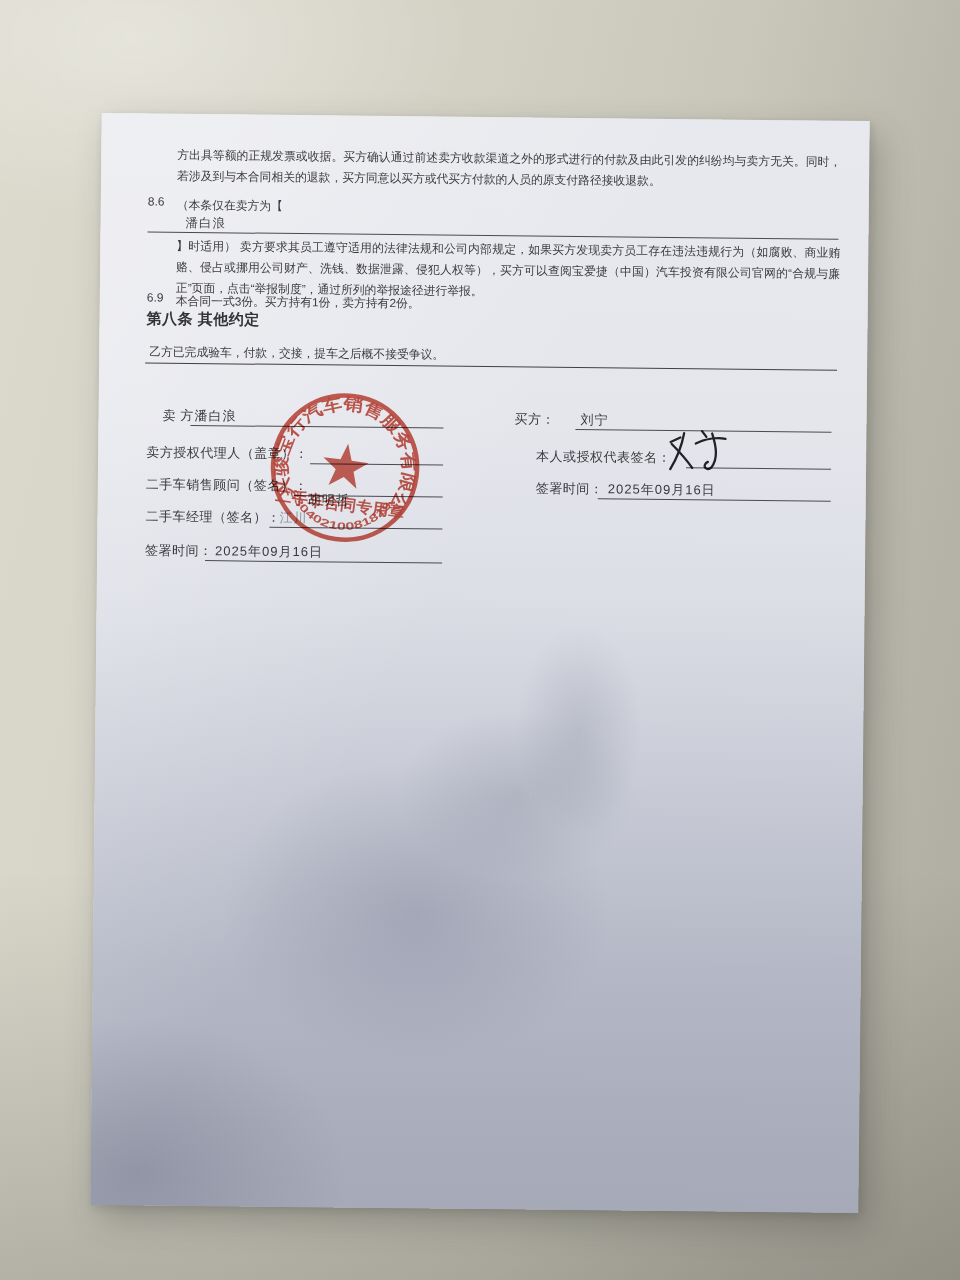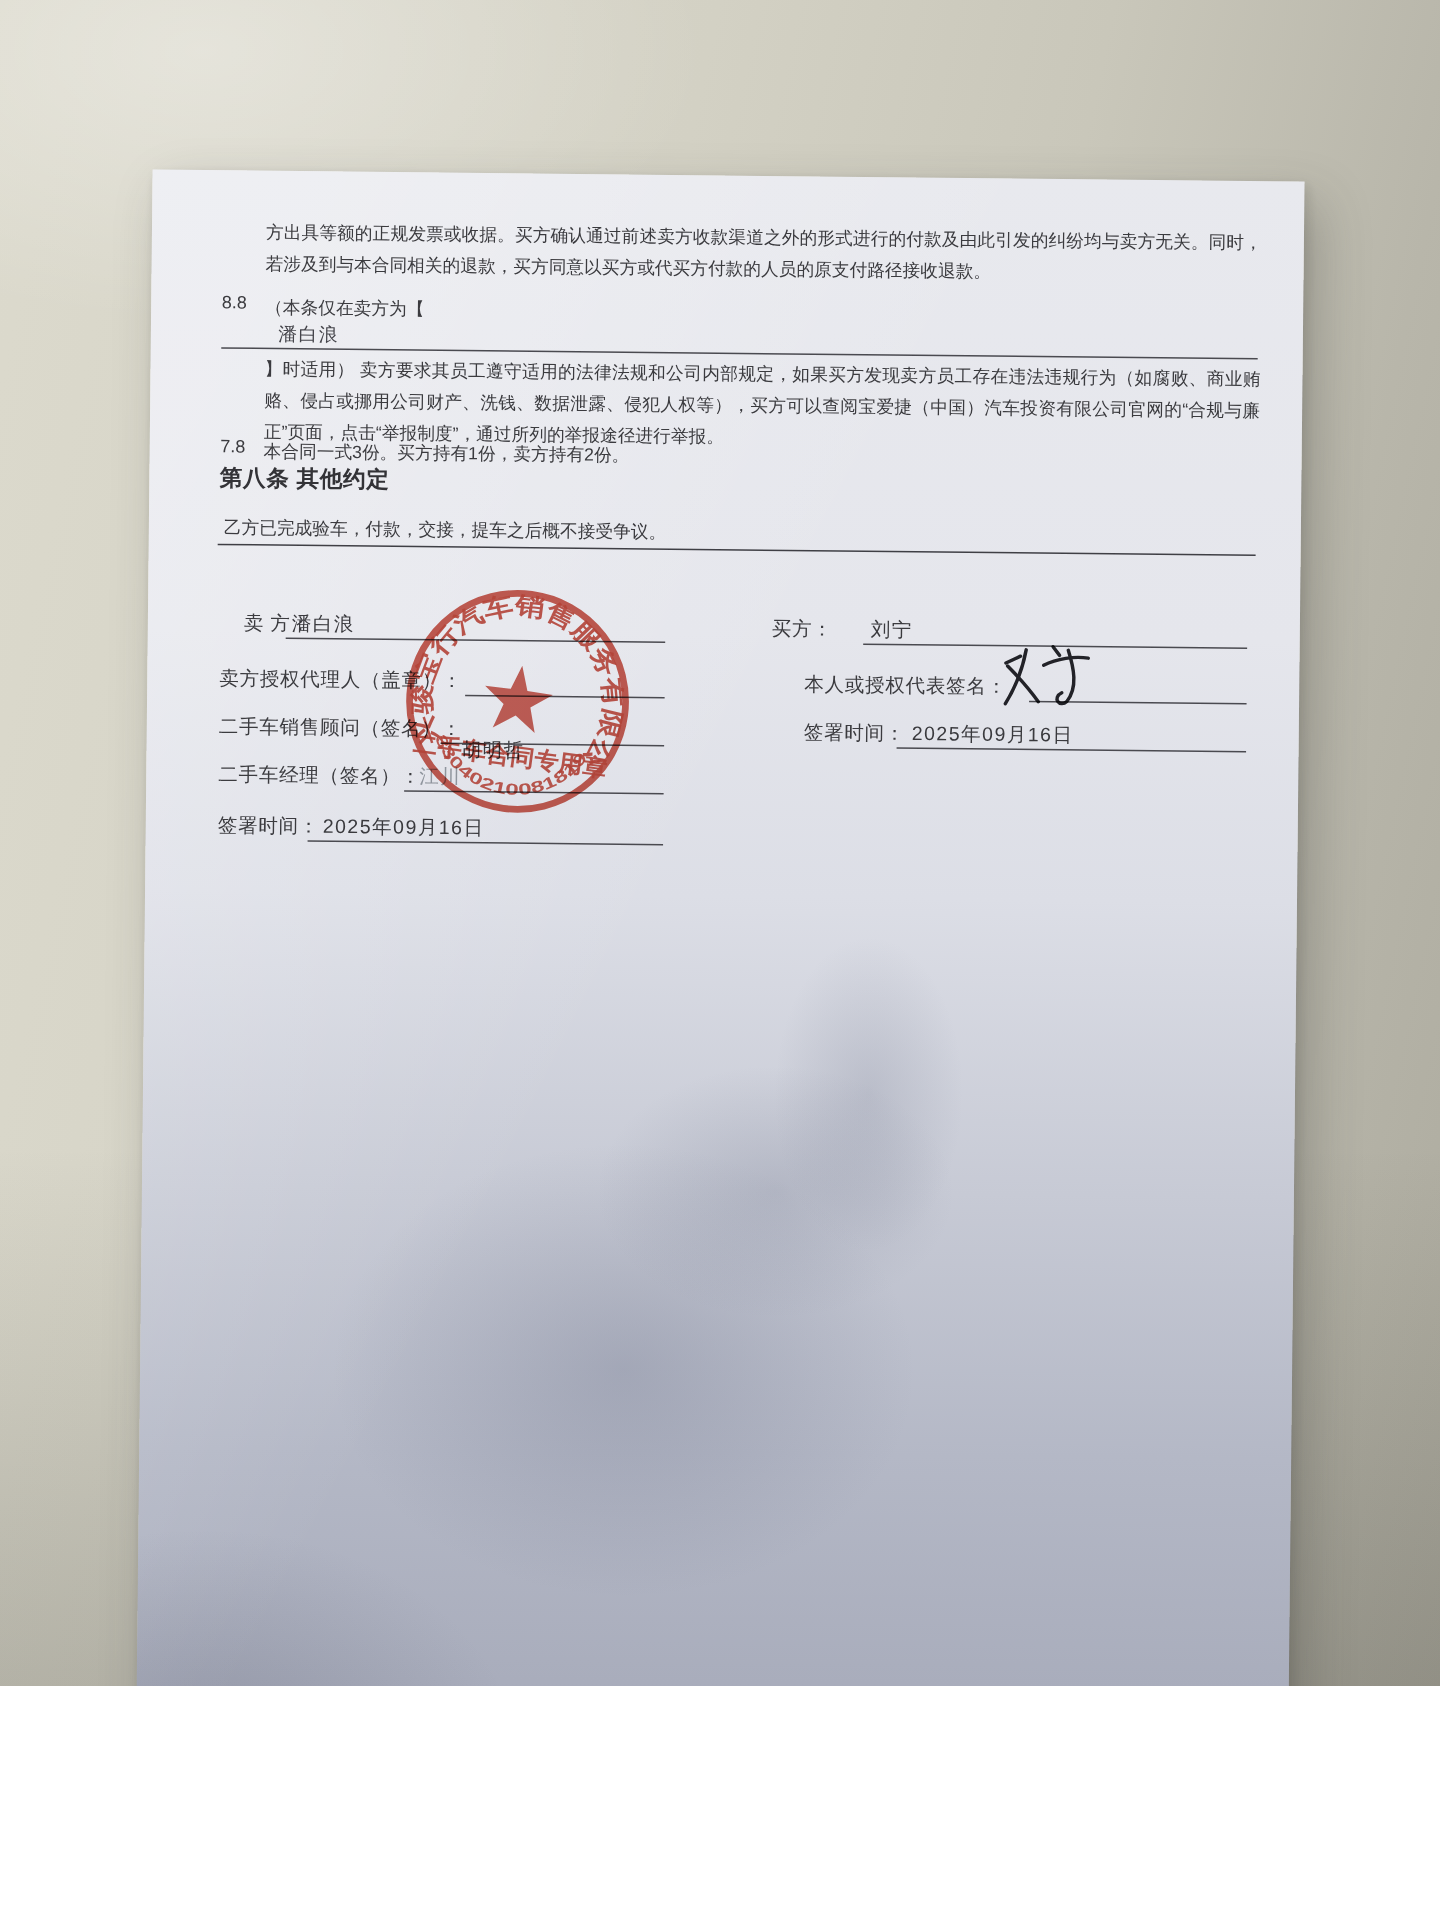--- a/index.html
+++ b/index.html
@@ -8,7 +8,7 @@
     font-family:"Liberation Sans","DejaVu Sans",sans-serif;
   }
   .photo{
-    position:relative;width:960px;height:1124px;overflow:hidden;
+    position:relative;width:960px;height:1280px;overflow:hidden;
     background:
       linear-gradient(180deg, rgba(35,35,30,0) 68%, rgba(35,35,30,0.20) 100%),
       radial-gradient(ellipse 520px 280px at 14% 3%, rgba(255,255,255,0.32), rgba(255,255,255,0) 65%),

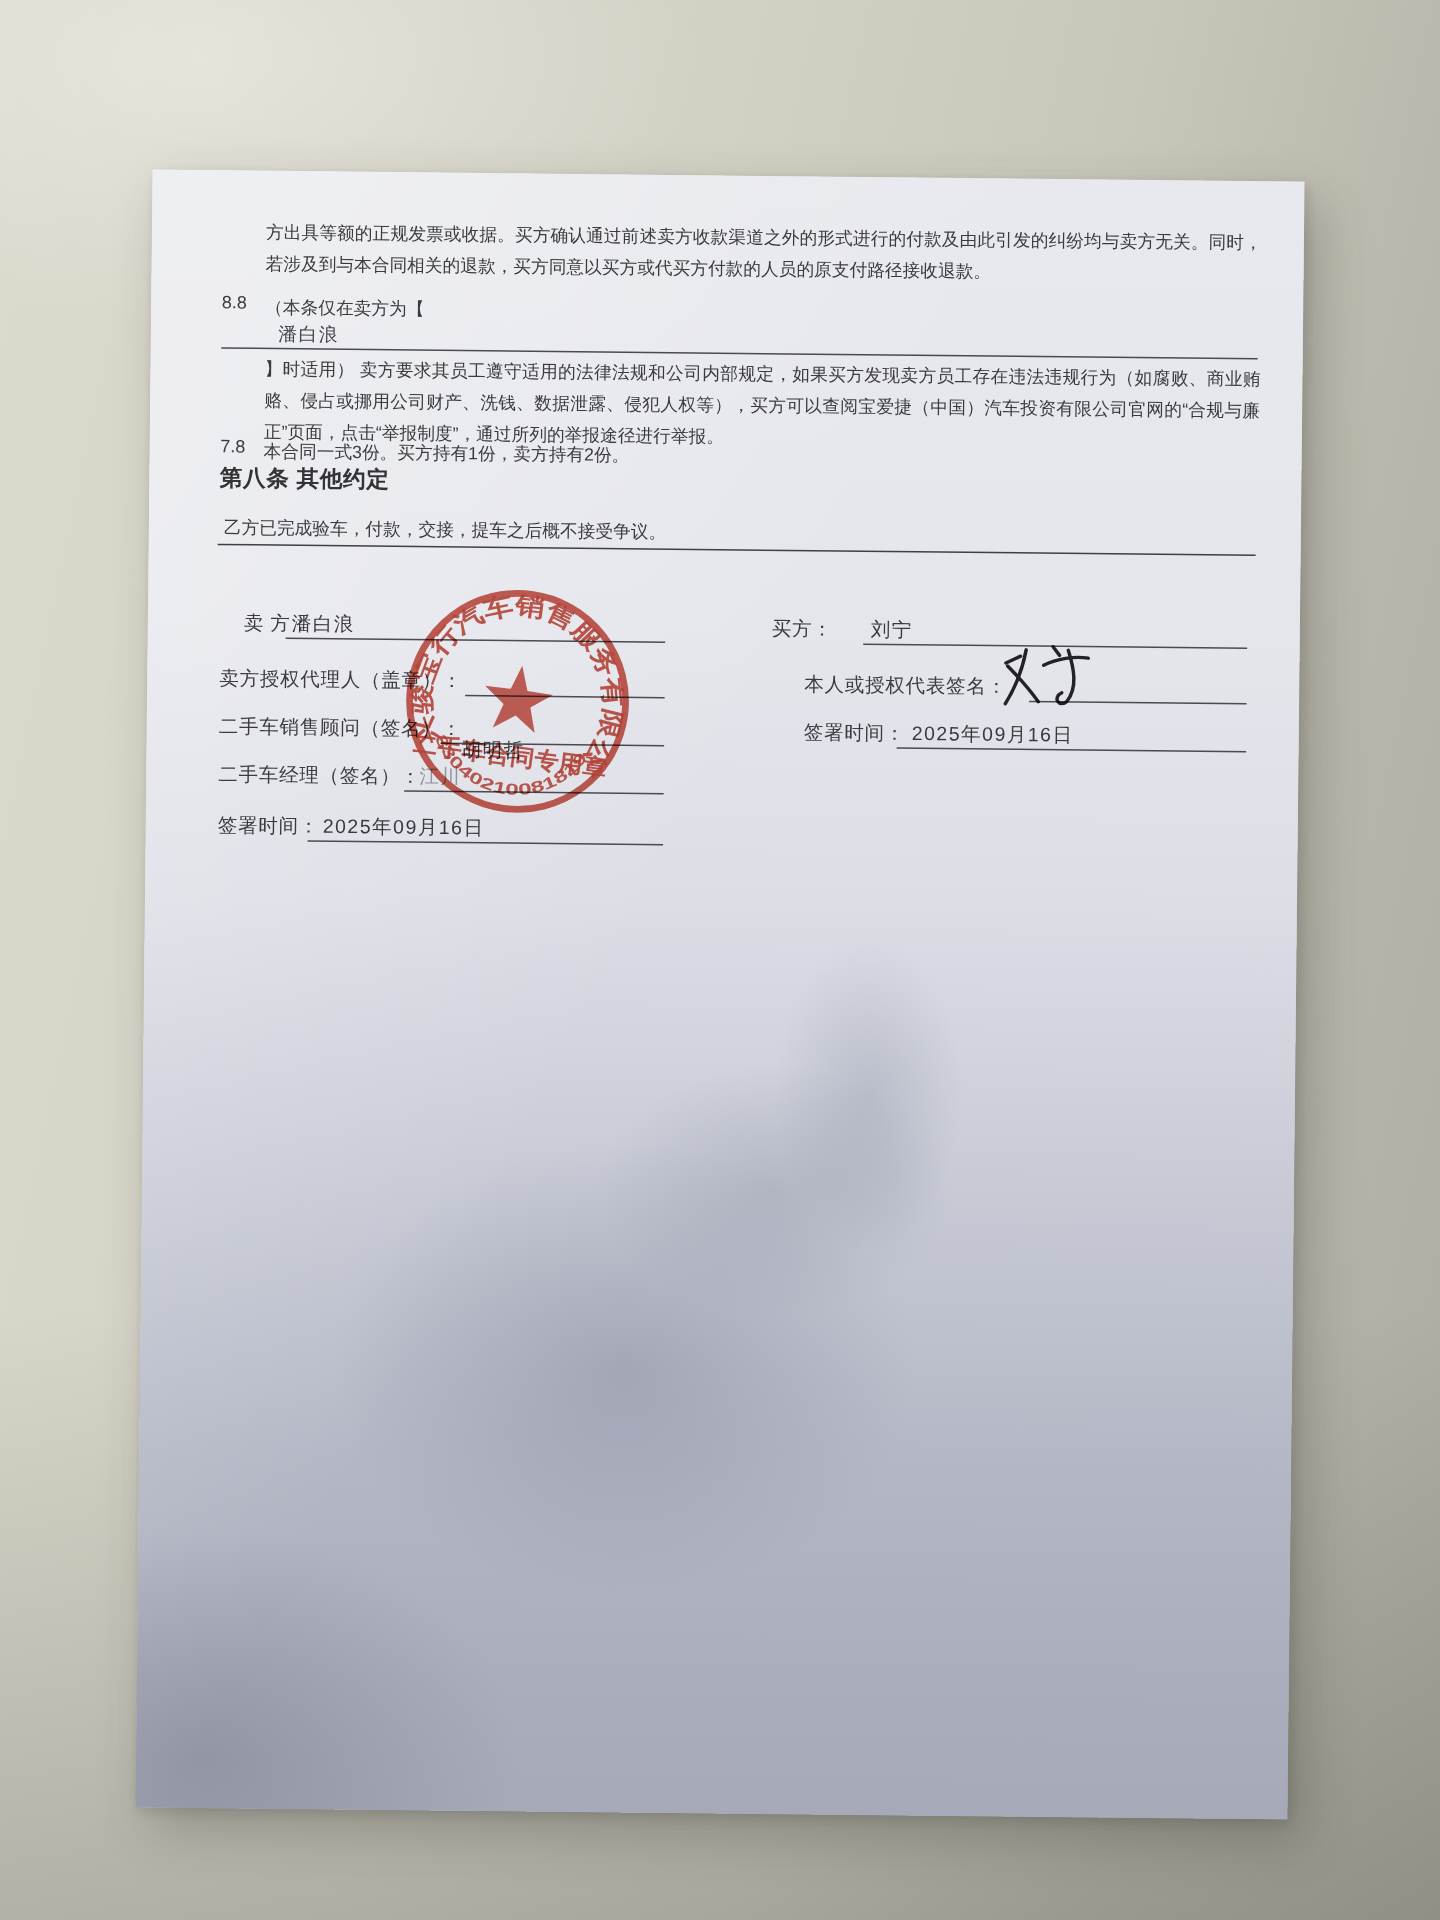--- a/index.html
+++ b/index.html
@@ -49,7 +49,7 @@
 
     <div class="abs body-text" style="left:76px;top:31px;width:664px;">方出具等额的正规发票或收据。买方确认通过前述卖方收款渠道之外的形式进行的付款及由此引发的纠纷均与卖方无关。同时，若涉及到与本合同相关的退款，买方同意以买方或代买方付款的人员的原支付路径接收退款。</div>
 
-    <div class="abs num" style="left:47px;top:81px;">8.8</div>
+    <div class="abs num" style="left:47px;top:81px;">8.6</div>
     <div class="abs body-text" style="left:76px;top:81px;width:664px;">（本条仅在卖方为【</div>
     <div class="abs fill" style="left:85px;top:101px;">潘白浪</div>
     <div class="rule" style="left:47px;top:118px;width:691px;"></div>

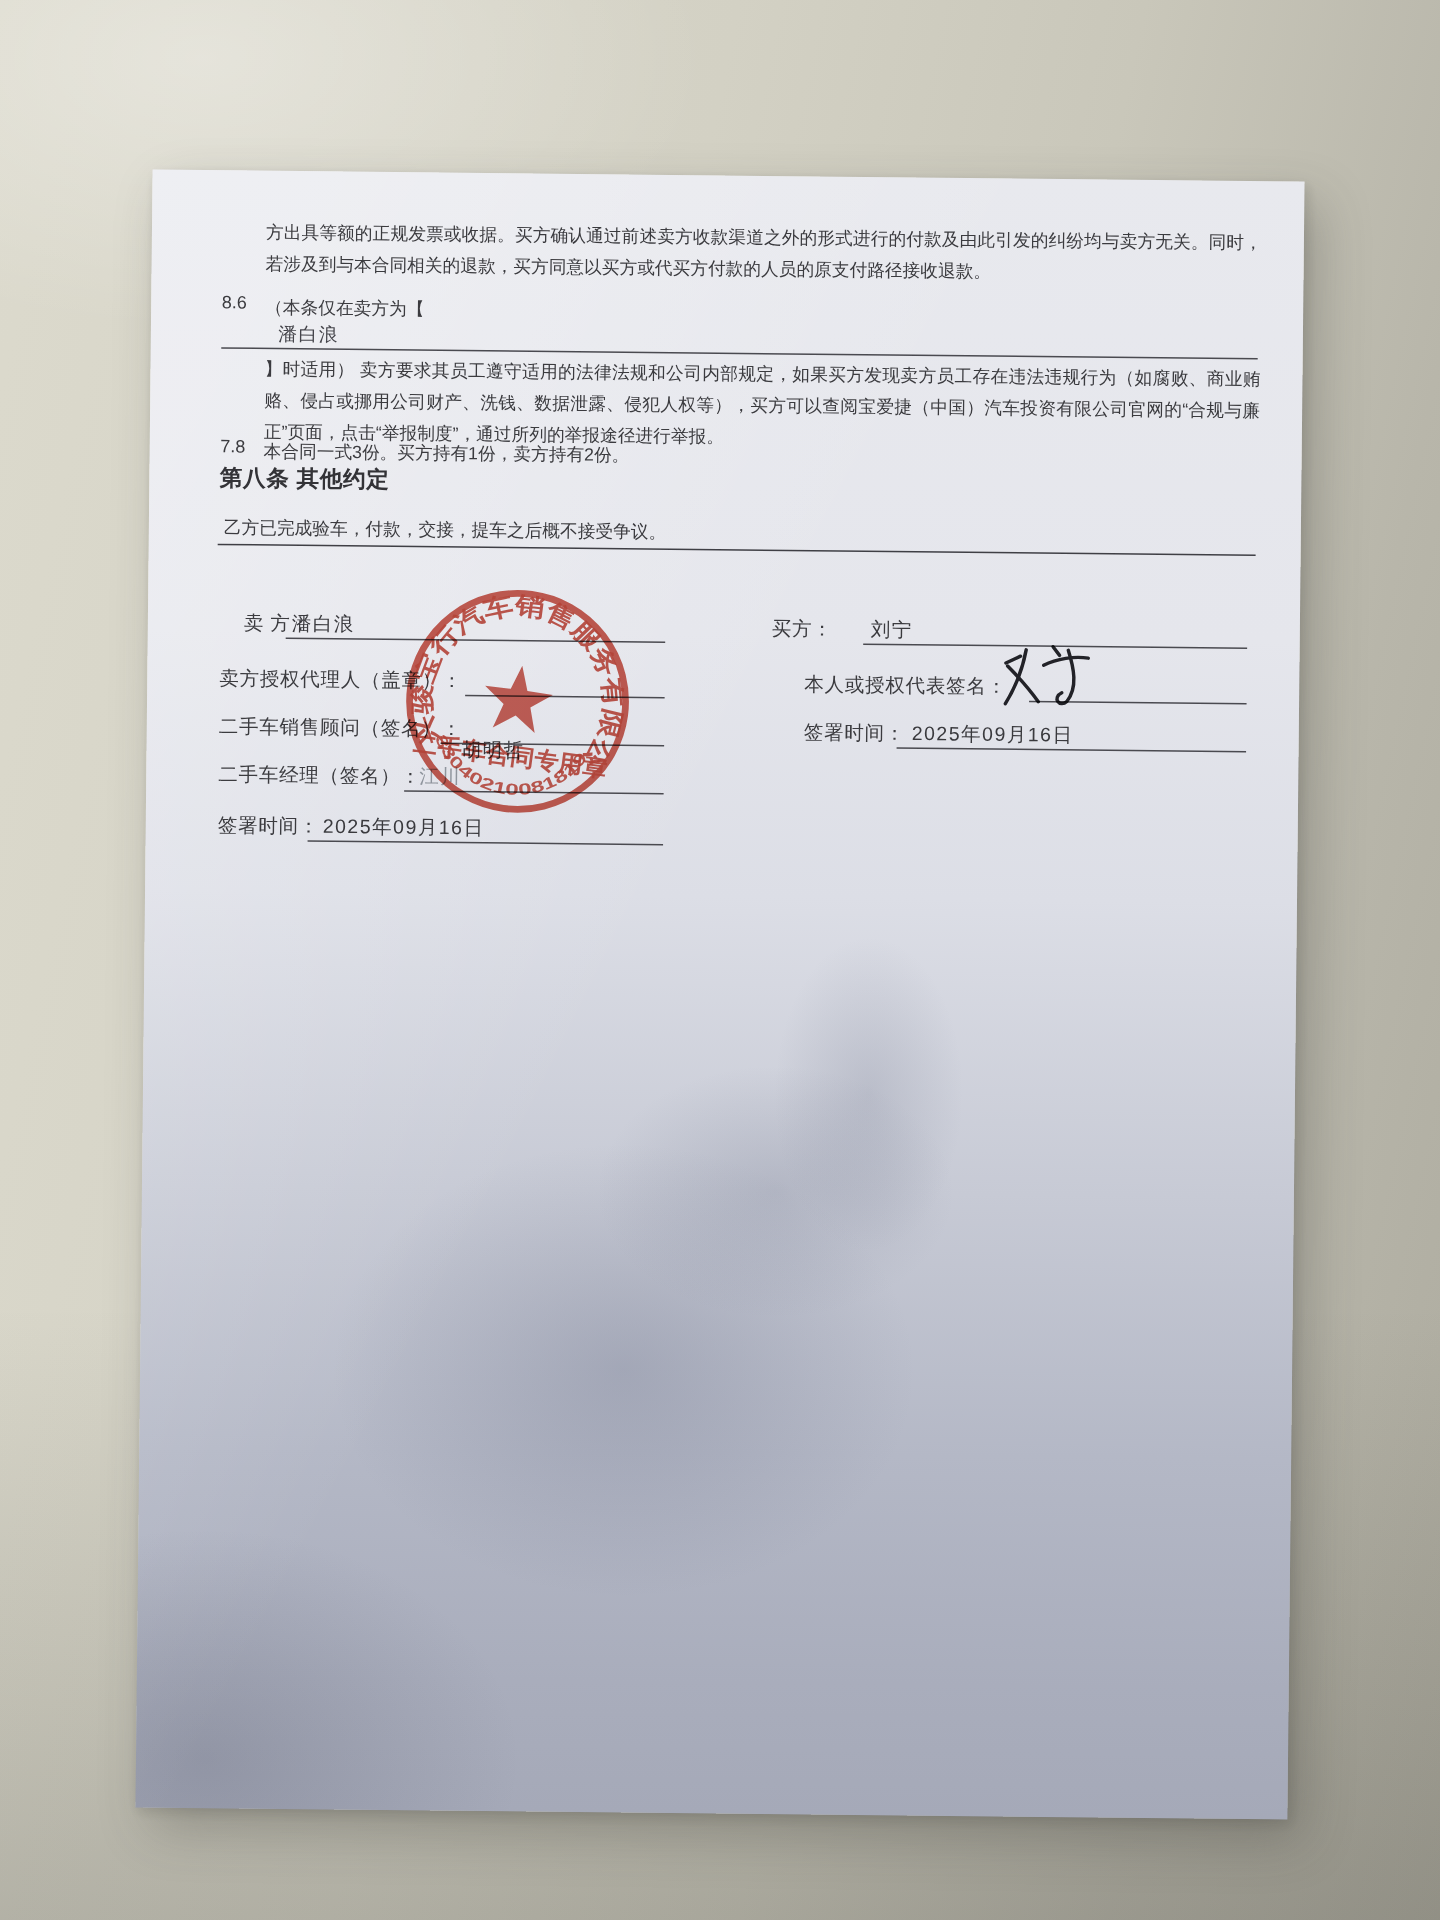--- a/index.html
+++ b/index.html
@@ -55,7 +55,7 @@
     <div class="rule" style="left:47px;top:118px;width:691px;"></div>
     <div class="abs body-text" style="left:76px;top:122px;width:664px;">】时适用）  卖方要求其员工遵守适用的法律法规和公司内部规定，如果买方发现卖方员工存在违法违规行为（如腐败、商业贿赂、侵占或挪用公司财产、洗钱、数据泄露、侵犯人权等），买方可以查阅宝爱捷（中国）汽车投资有限公司官网的“合规与廉正”页面，点击“举报制度”，通过所列的举报途径进行举报。</div>
 
-    <div class="abs num" style="left:47px;top:177px;">7.8</div>
+    <div class="abs num" style="left:47px;top:177px;">6.9</div>
     <div class="abs body-text" style="left:76px;top:177px;width:664px;">本合同一式3份。买方持有1份，卖方持有2份。</div>
 
     <div class="abs h8" style="left:47px;top:196px;">第八条 其他约定</div>

